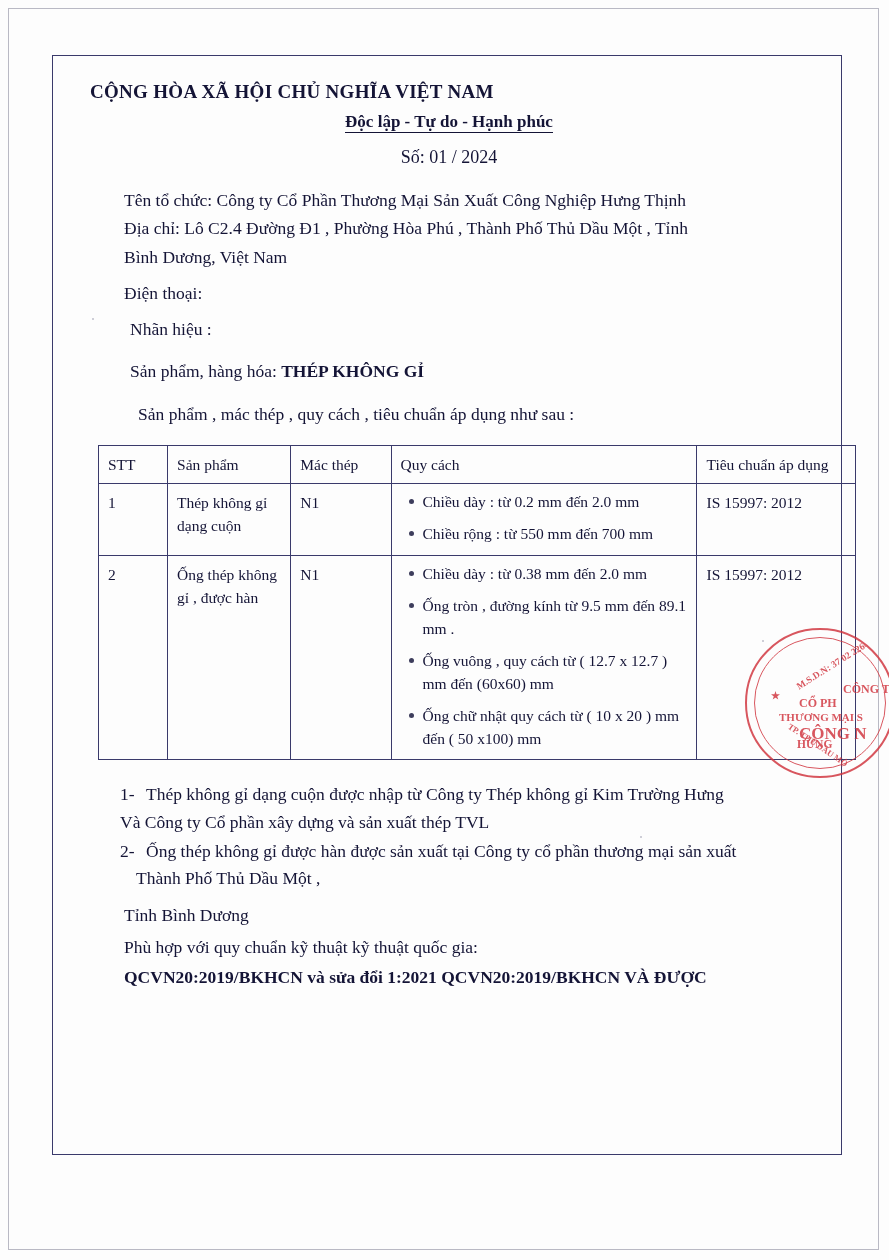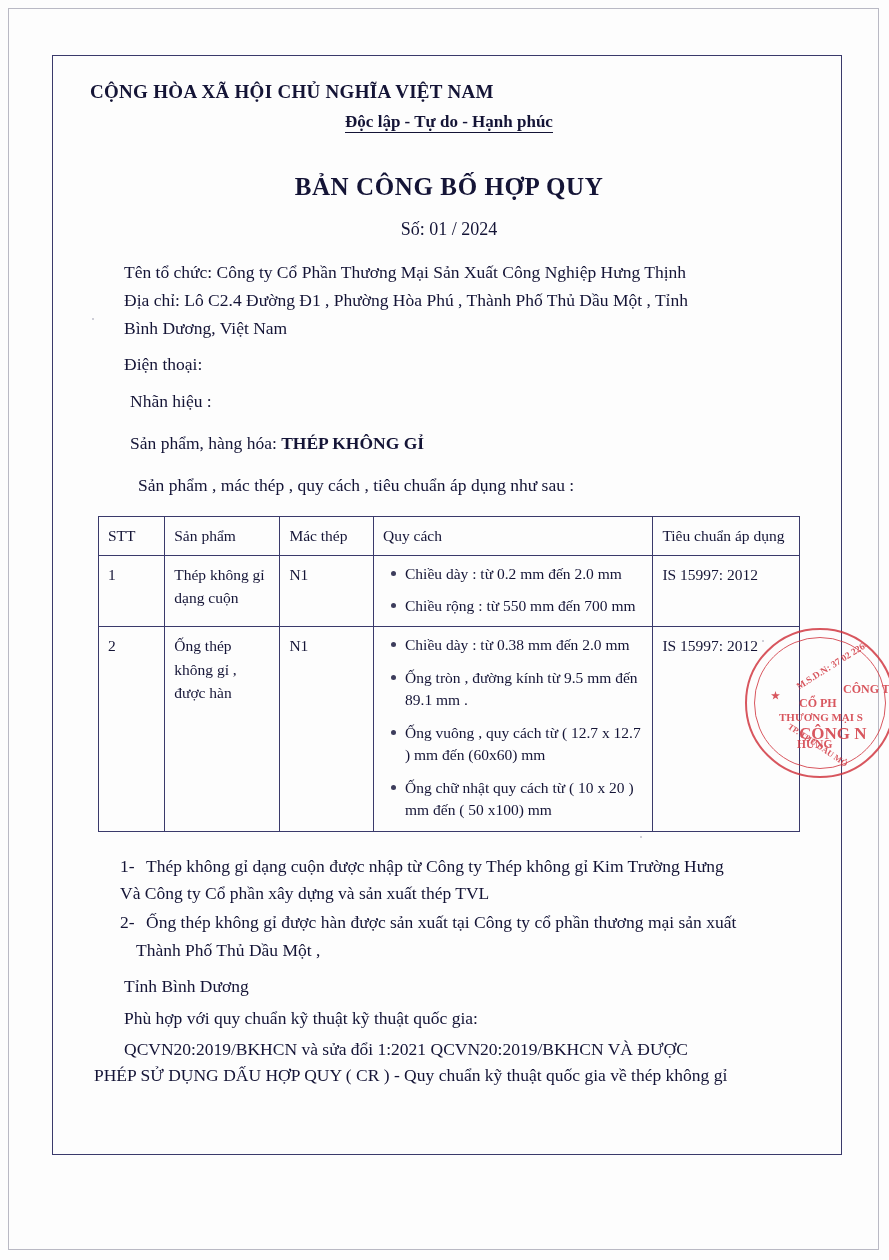--- a/index.html
+++ b/index.html
@@ -262,7 +262,6 @@
     <div class="natl">CỘNG HÒA XÃ HỘI CHỦ NGHĨA VIỆT NAM</div>
     <div class="motto"><span>Độc lập - Tự do - Hạnh phúc</span></div>
 
-    <div class="title">BẢN CÔNG BỐ HỢP QUY</div>
     <div class="number">Số: 01 / 2024</div>
 
     <div class="para indent-1">

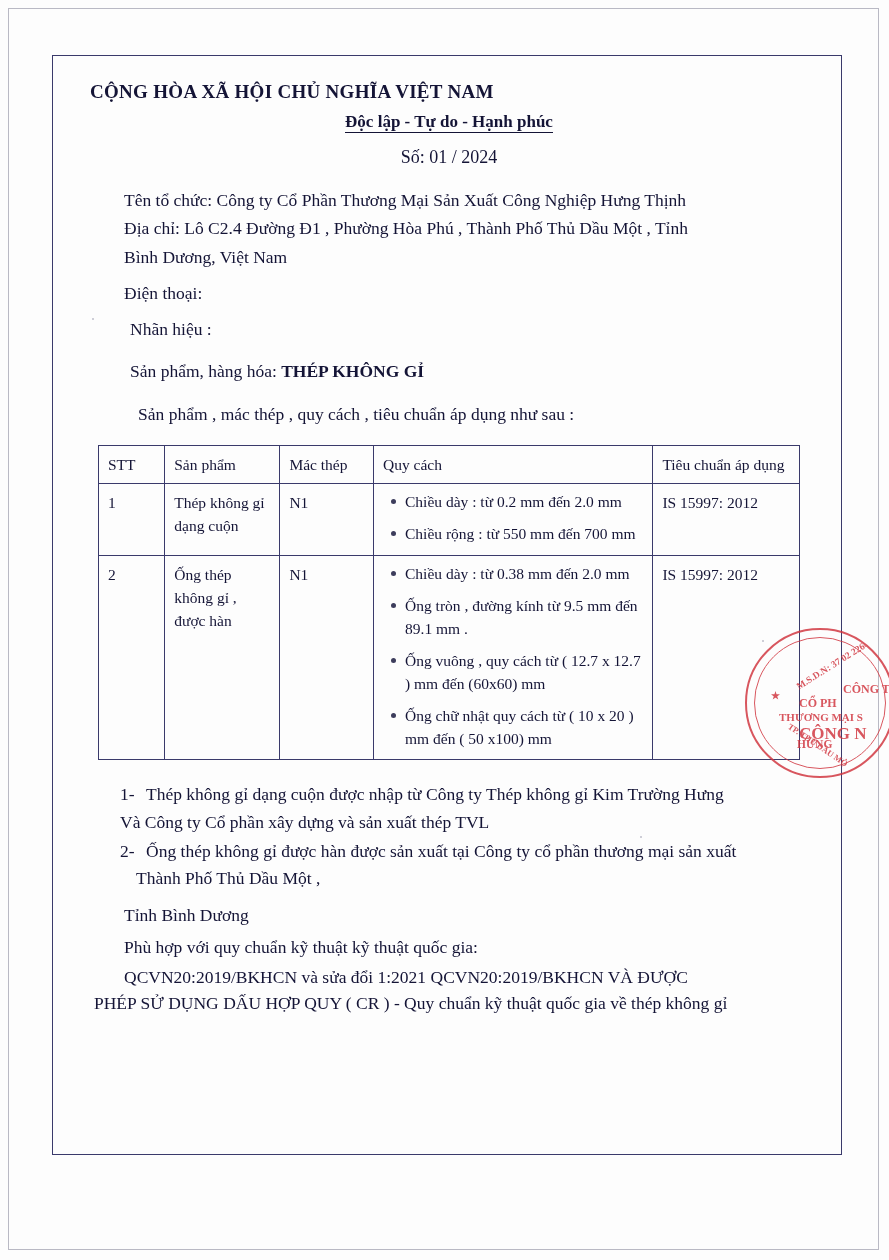--- a/index.html
+++ b/index.html
@@ -91,7 +91,7 @@
   .gap-md { margin-top: 16px; }
 
   table.spec {
-    width: 702px;
+    width: 758px;
     margin: 18px 0 0 8px;
     border-collapse: collapse;
     font-size: 15.5px;

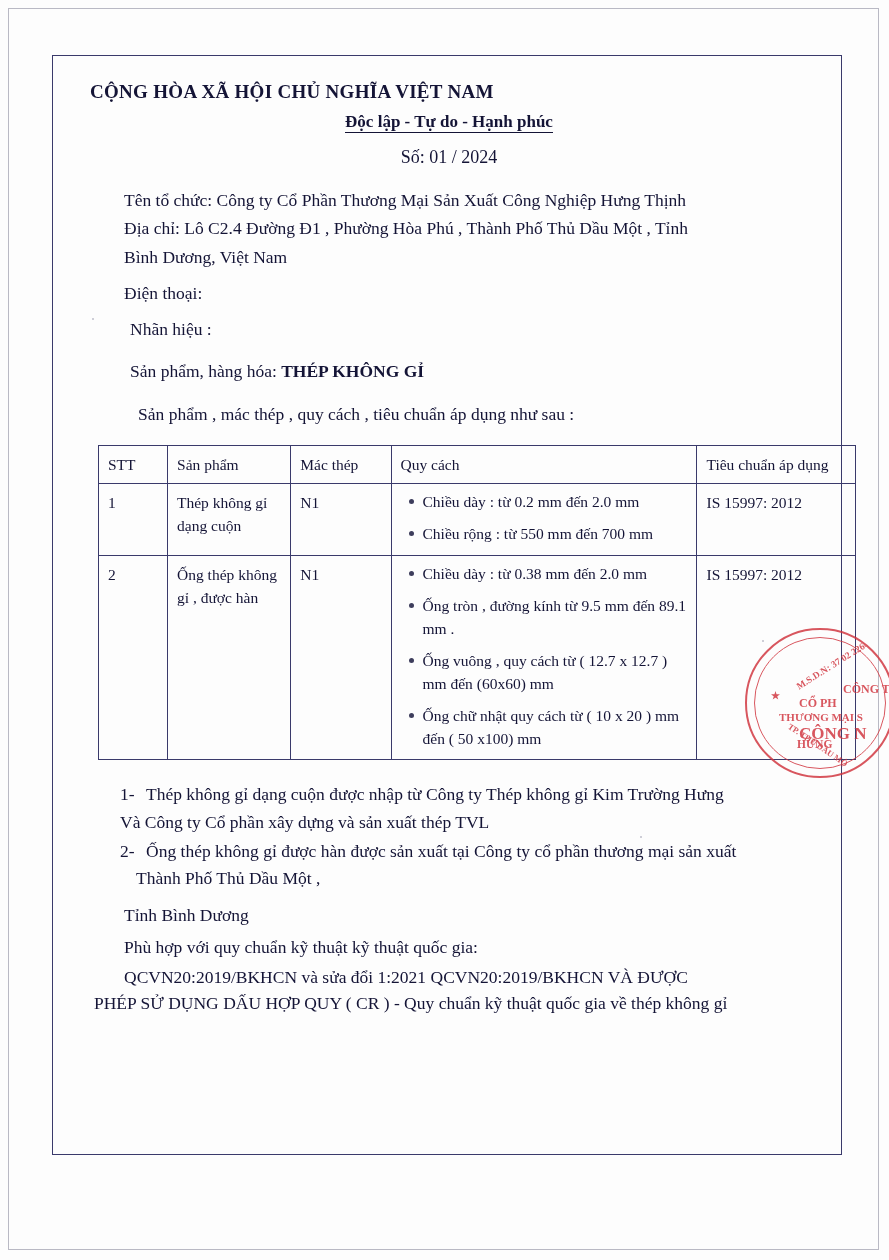--- a/index.html
+++ b/index.html
@@ -156,6 +156,7 @@
     padding-left: 34px;
     text-align: justify;
     line-height: 1.5;
+    font-weight: bold;
   }
   .final2 {
     text-align: justify;

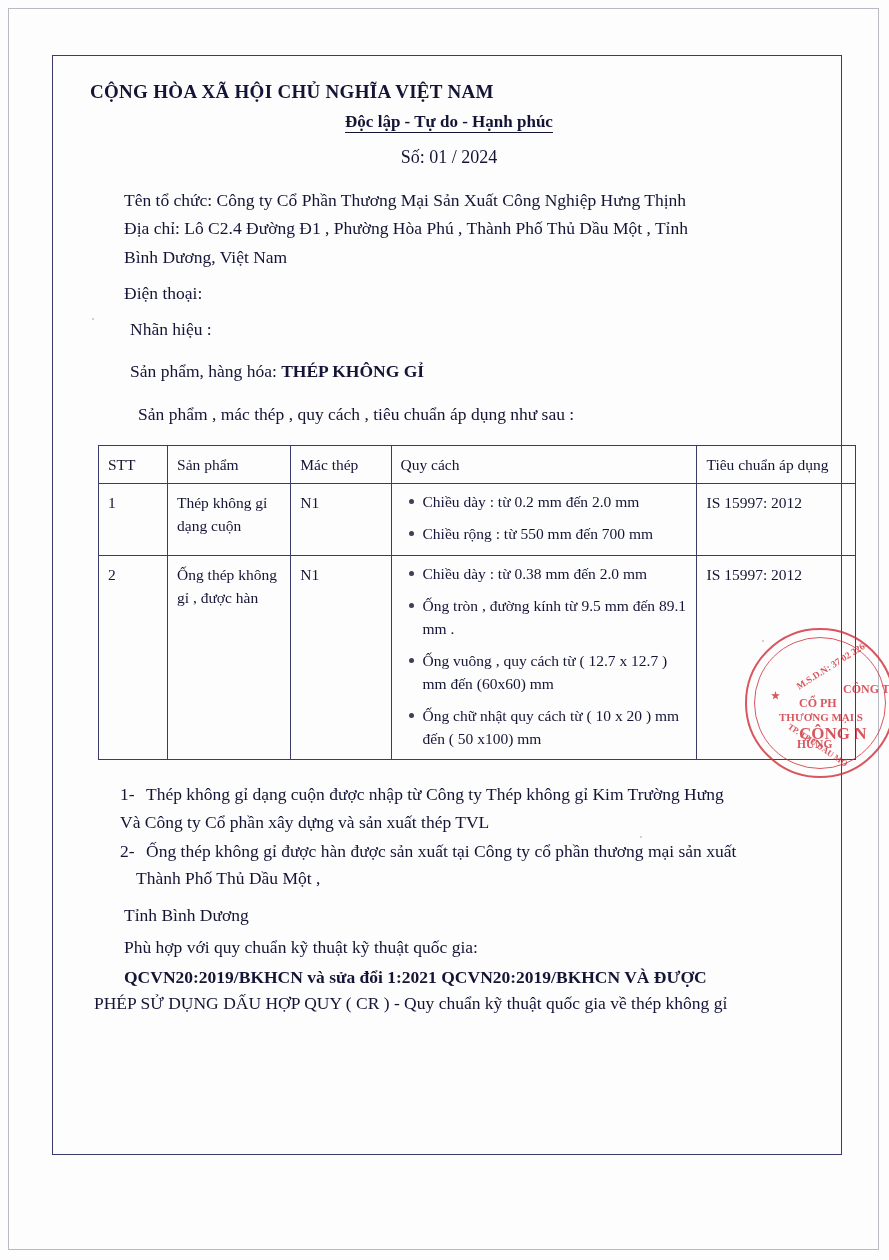--- a/index.html
+++ b/index.html
@@ -350,7 +350,6 @@
     <div class="tail">Tỉnh Bình Dương</div>
     <div class="tail2">Phù hợp với quy chuẩn kỹ thuật kỹ thuật quốc gia:</div>
     <div class="final">QCVN20:2019/BKHCN và sửa đổi 1:2021  QCVN20:2019/BKHCN VÀ ĐƯỢC</div>
-    <div class="final2">PHÉP SỬ DỤNG DẤU HỢP QUY ( CR ) -  Quy chuẩn kỹ thuật quốc gia về thép không gỉ</div>
   </div>
 
   <div class="stamp">

